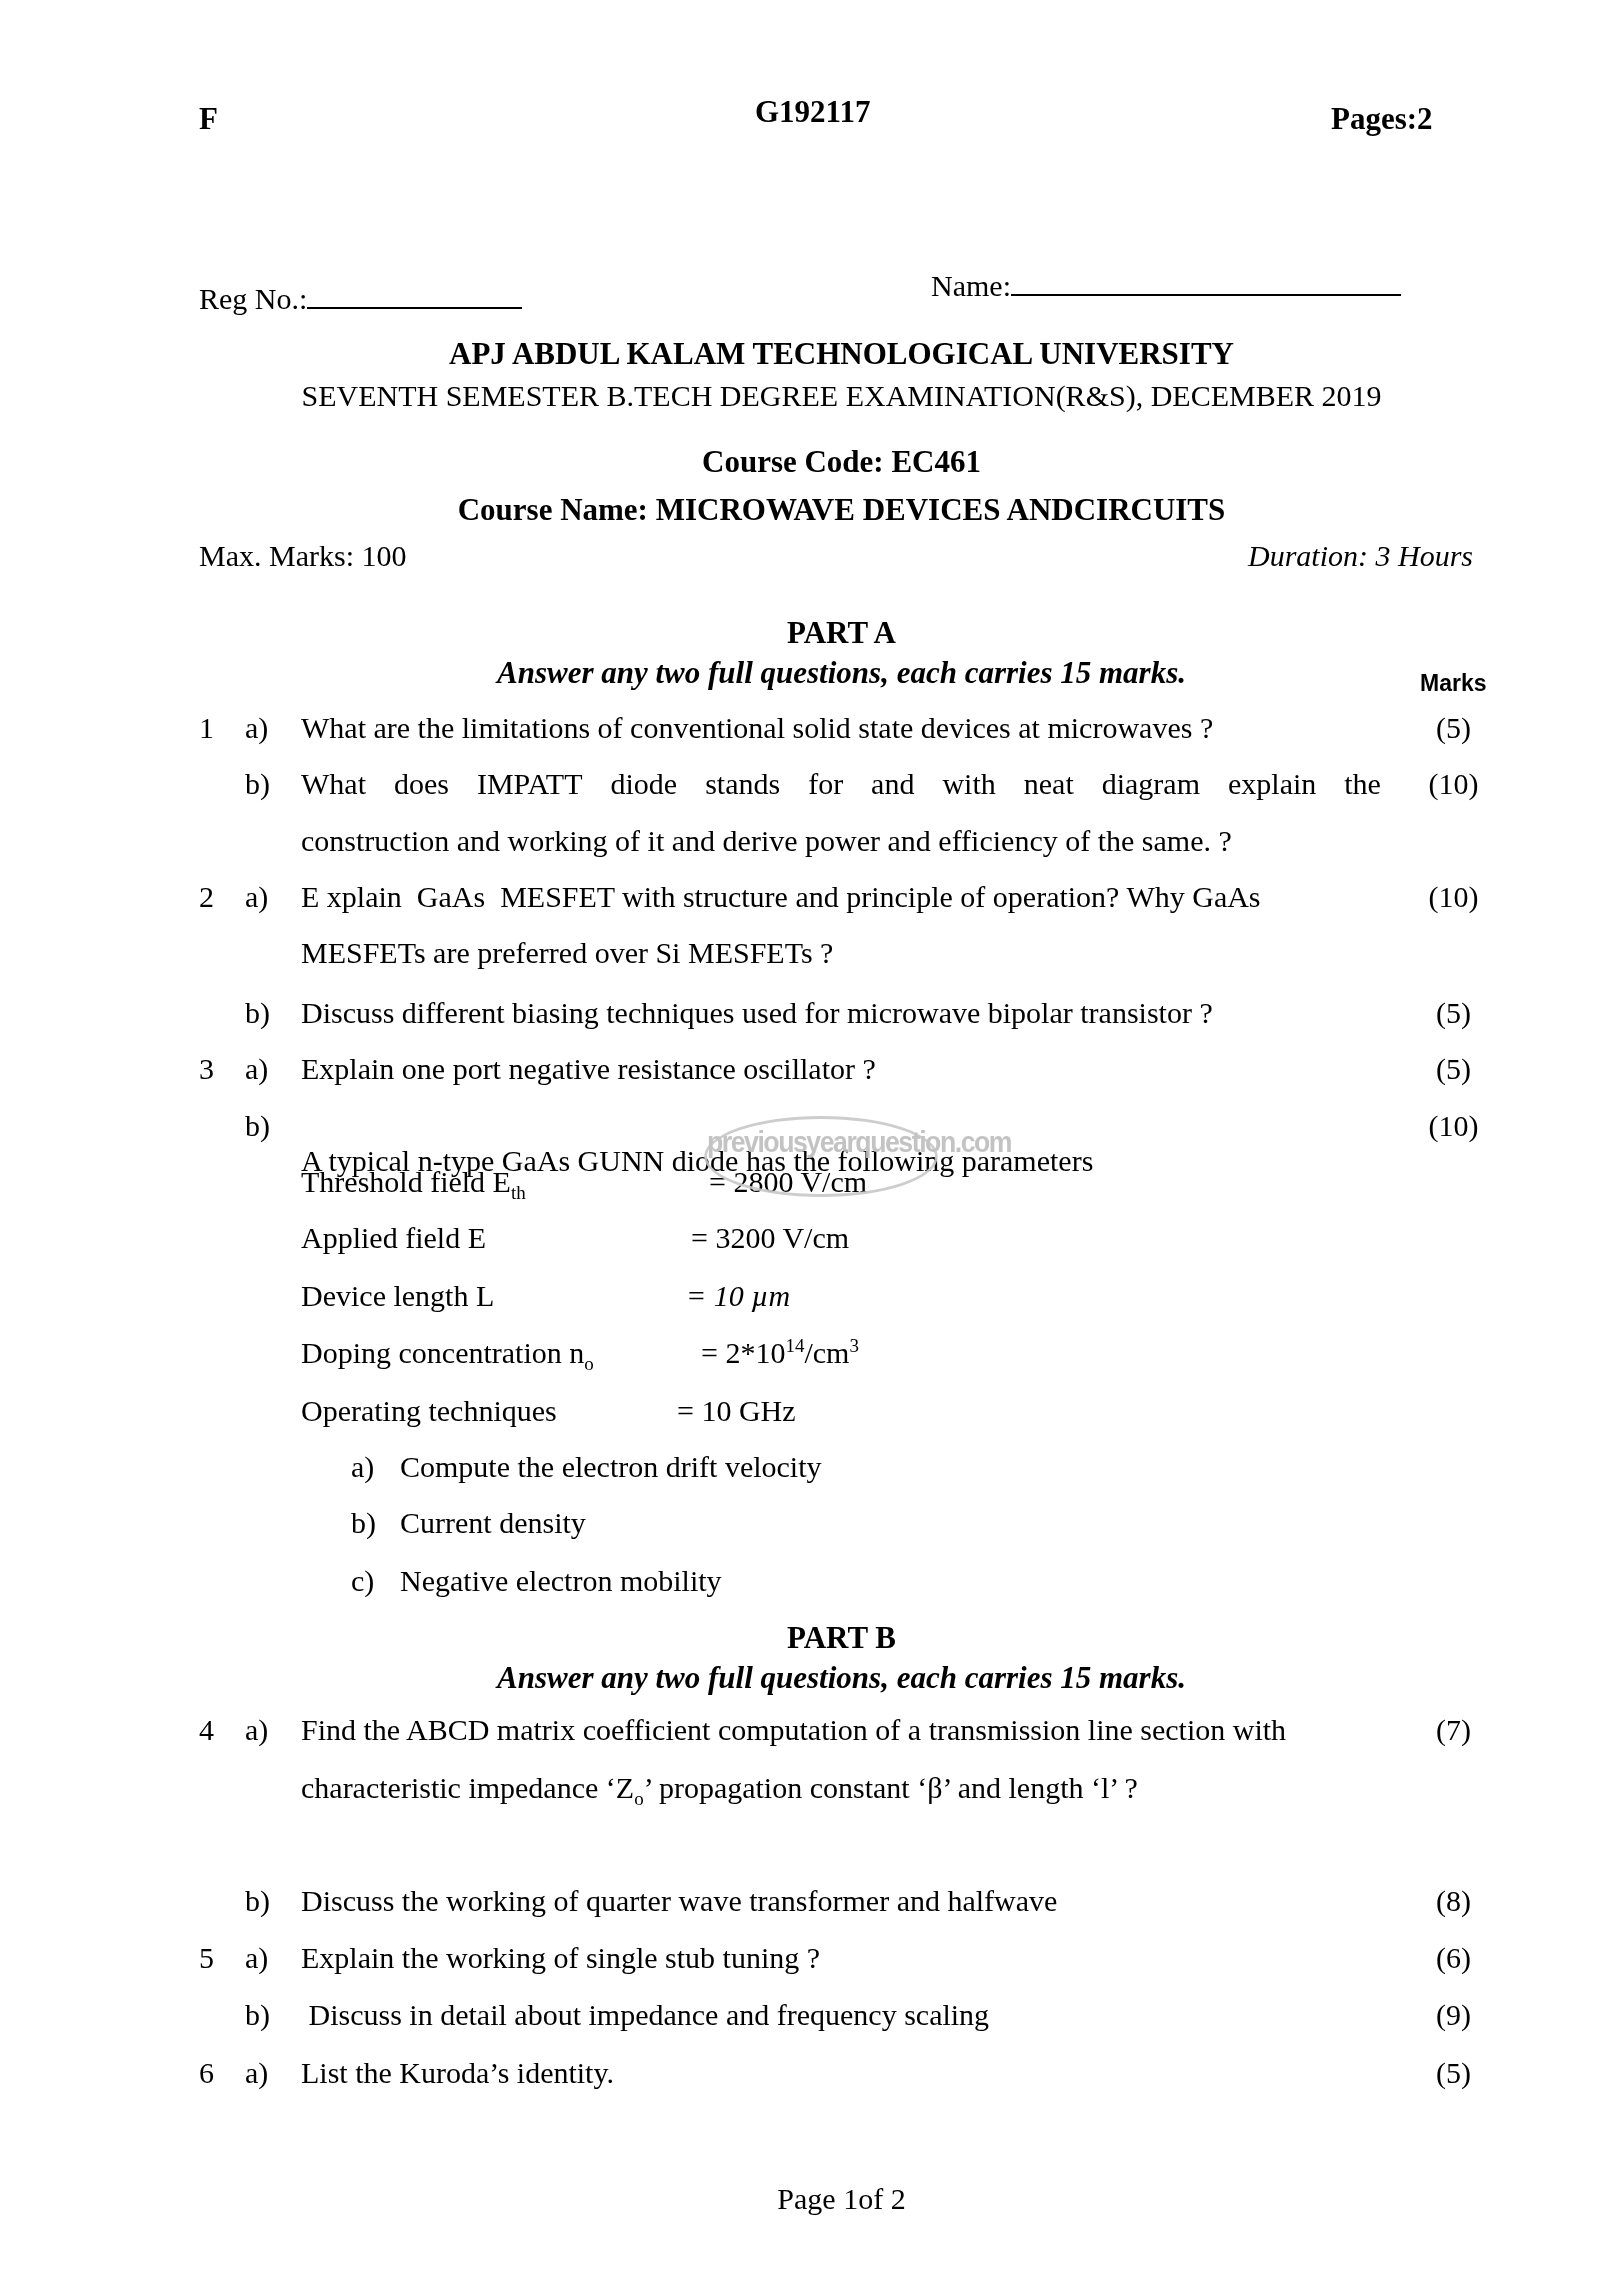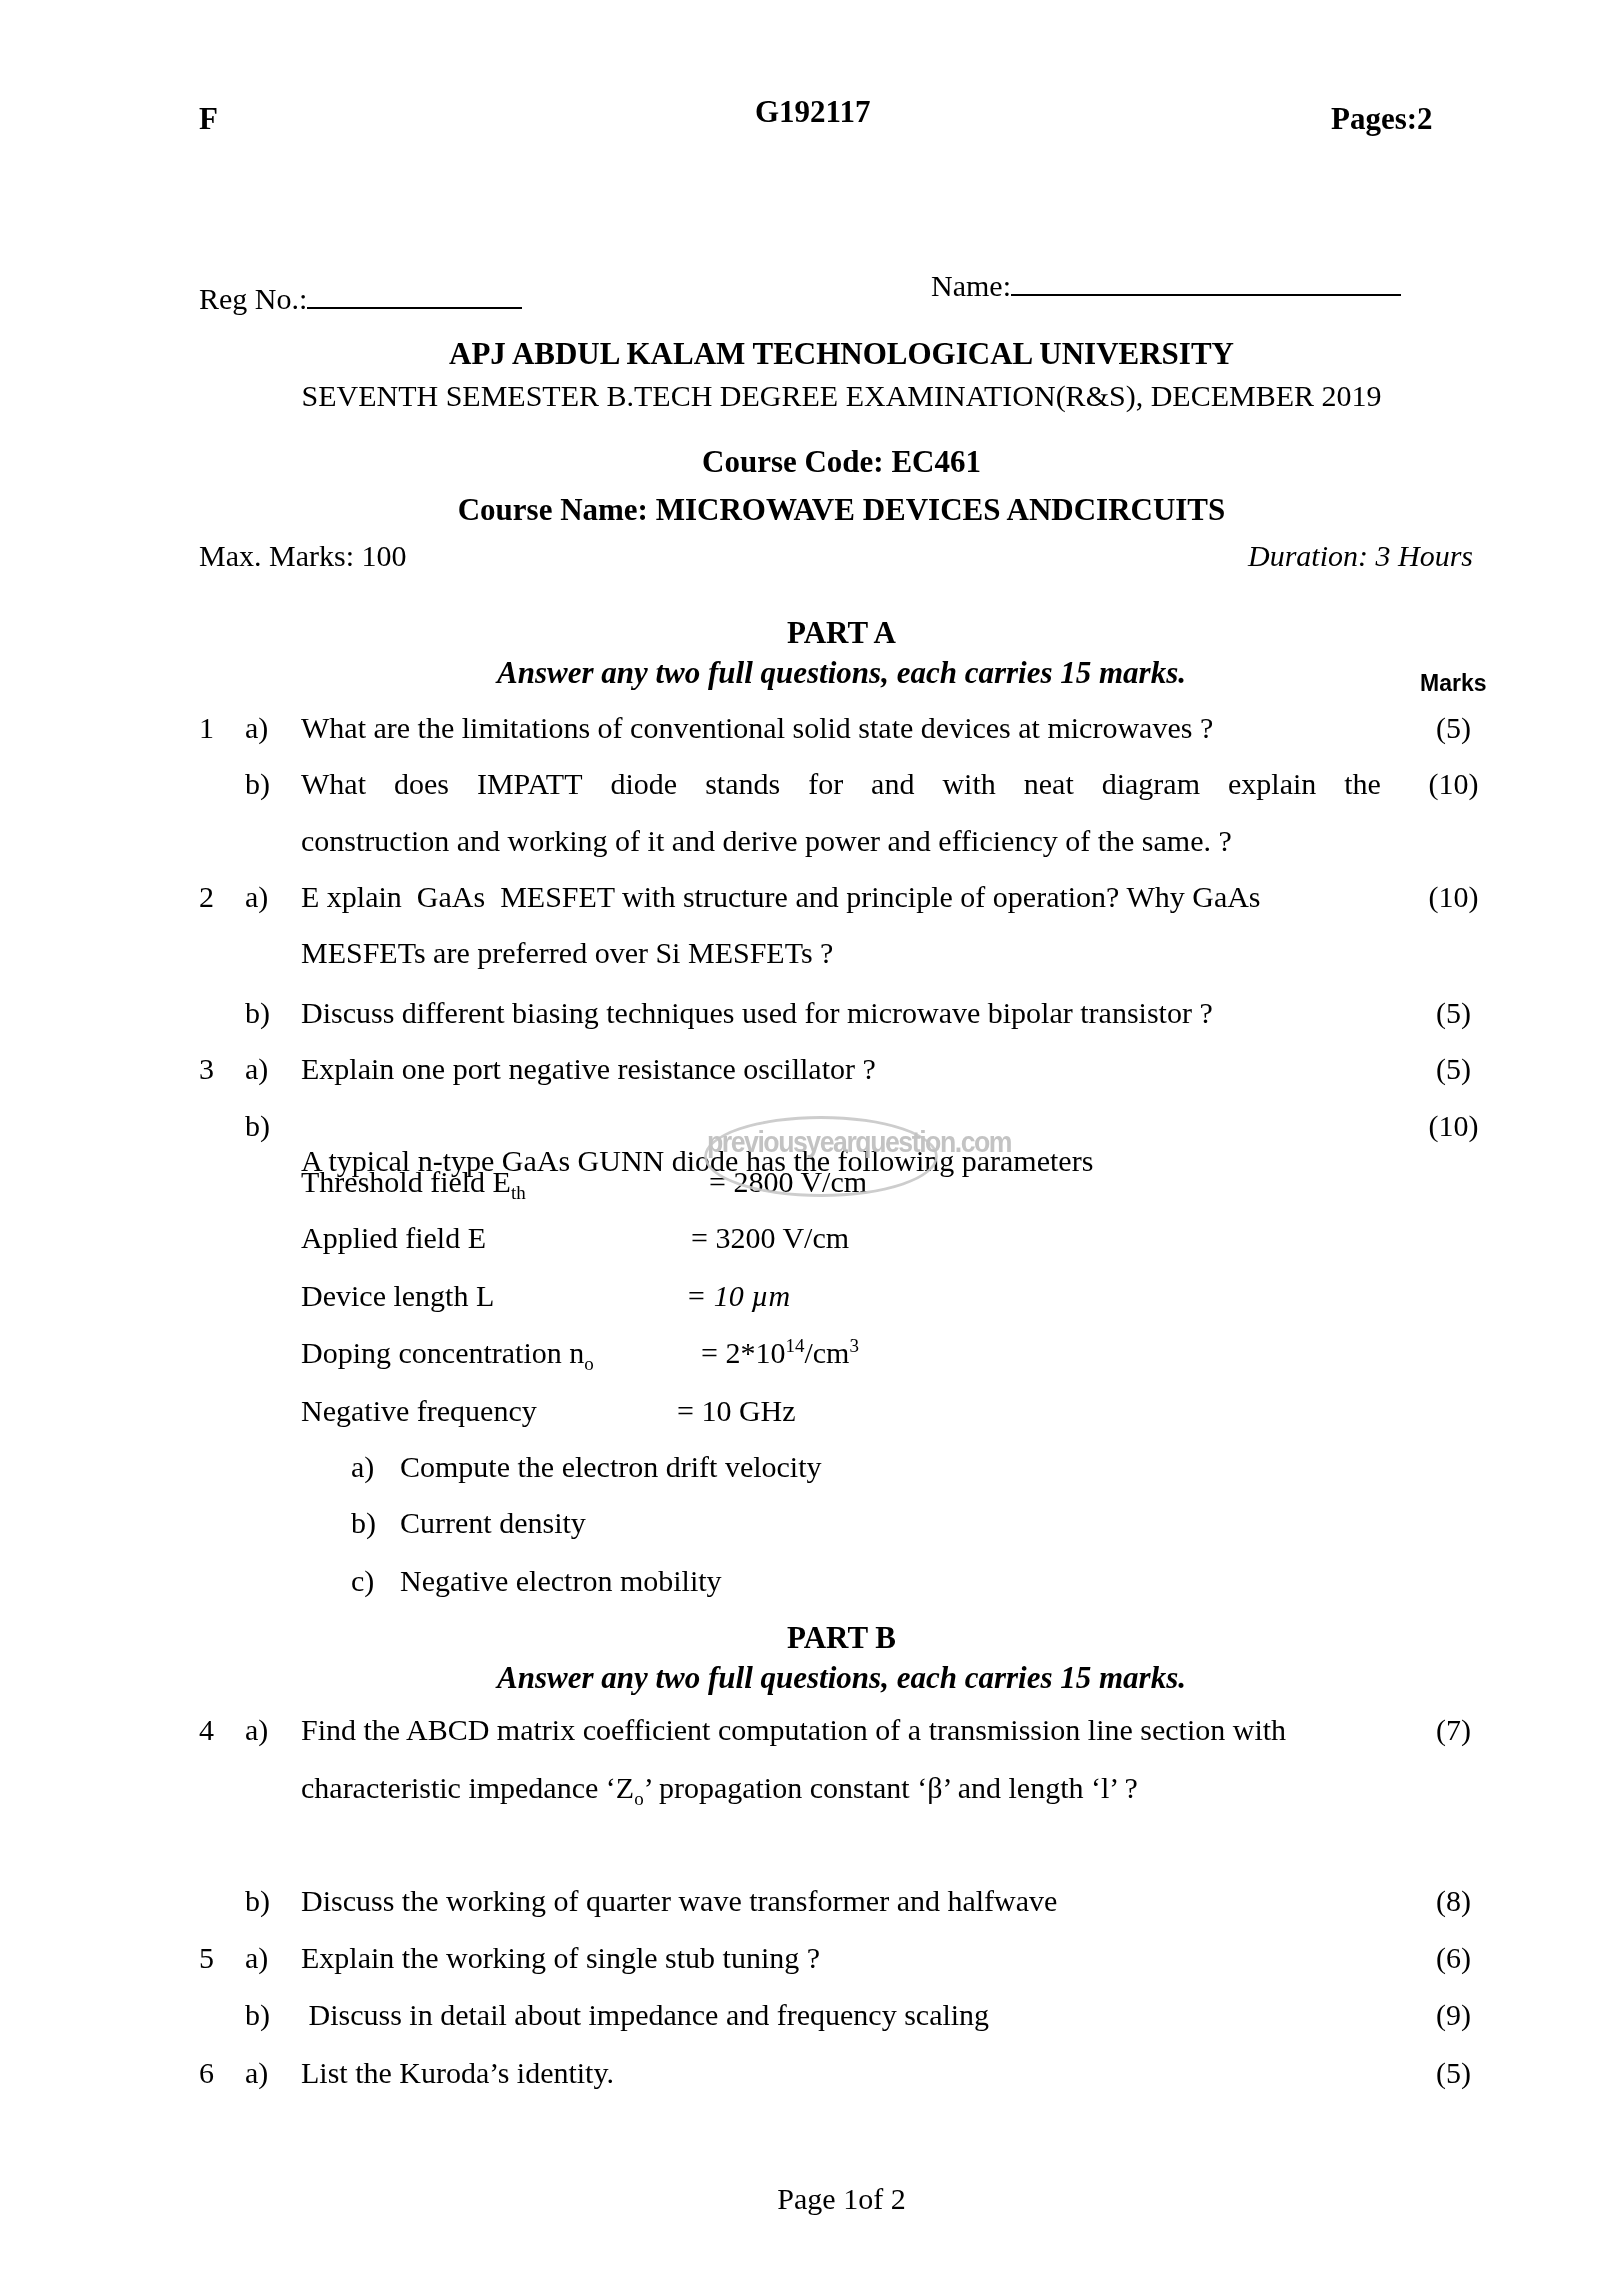--- a/index.html
+++ b/index.html
@@ -101,7 +101,7 @@
 <div class="abs f37" style="left:301px; top:1338px;"><span>Doping concentration n</span><sub>o</sub></div>
 <div class="abs f37" style="left:701px; top:1338px;"><span>= 2*10</span><sup>14</sup><span>/cm</span><sup>3</sup></div>
 
-<div class="abs f37" style="left:301px; top:1396px;">Negative frequency</div>
+<div class="abs f37" style="left:301px; top:1396px;">Operating techniques</div>
 <div class="abs f37" style="left:677px; top:1396px;">= 10 GHz</div>
 
 <div class="watermark">previousyearquestion.com</div>

